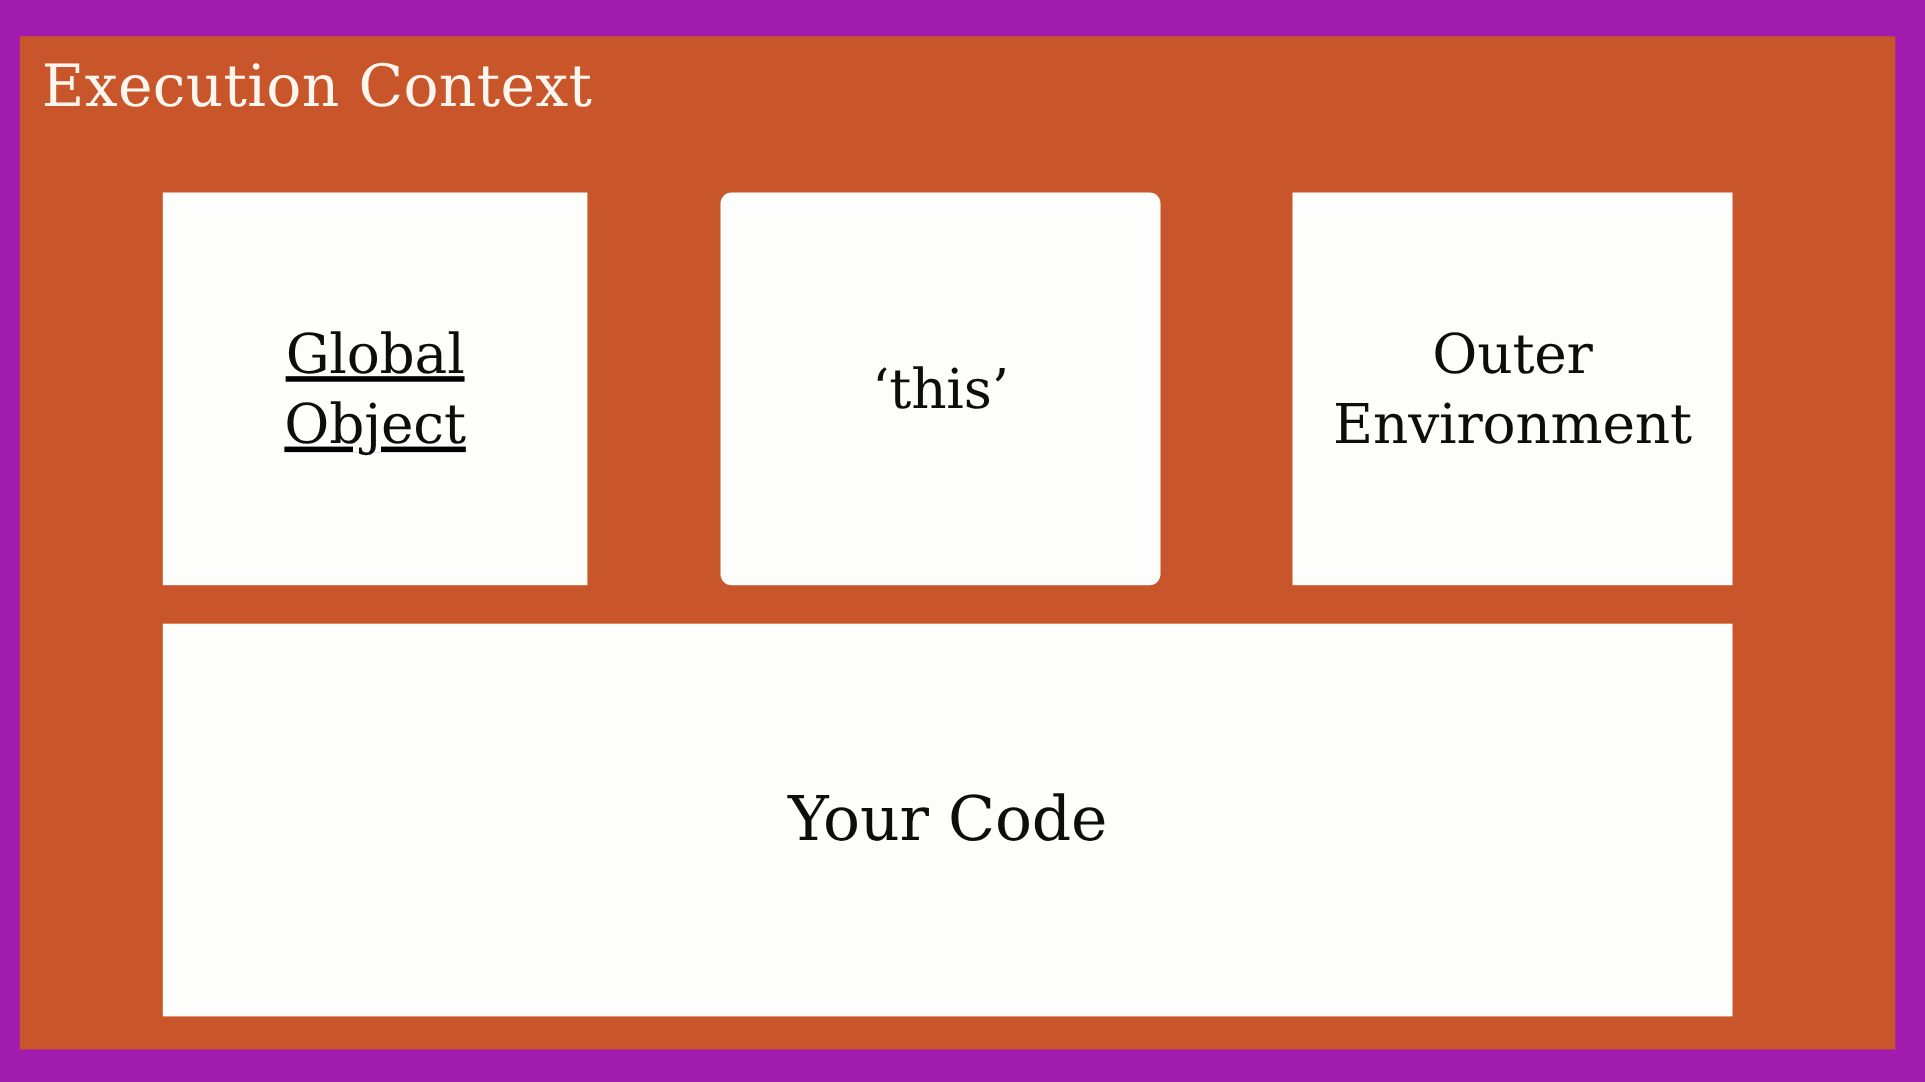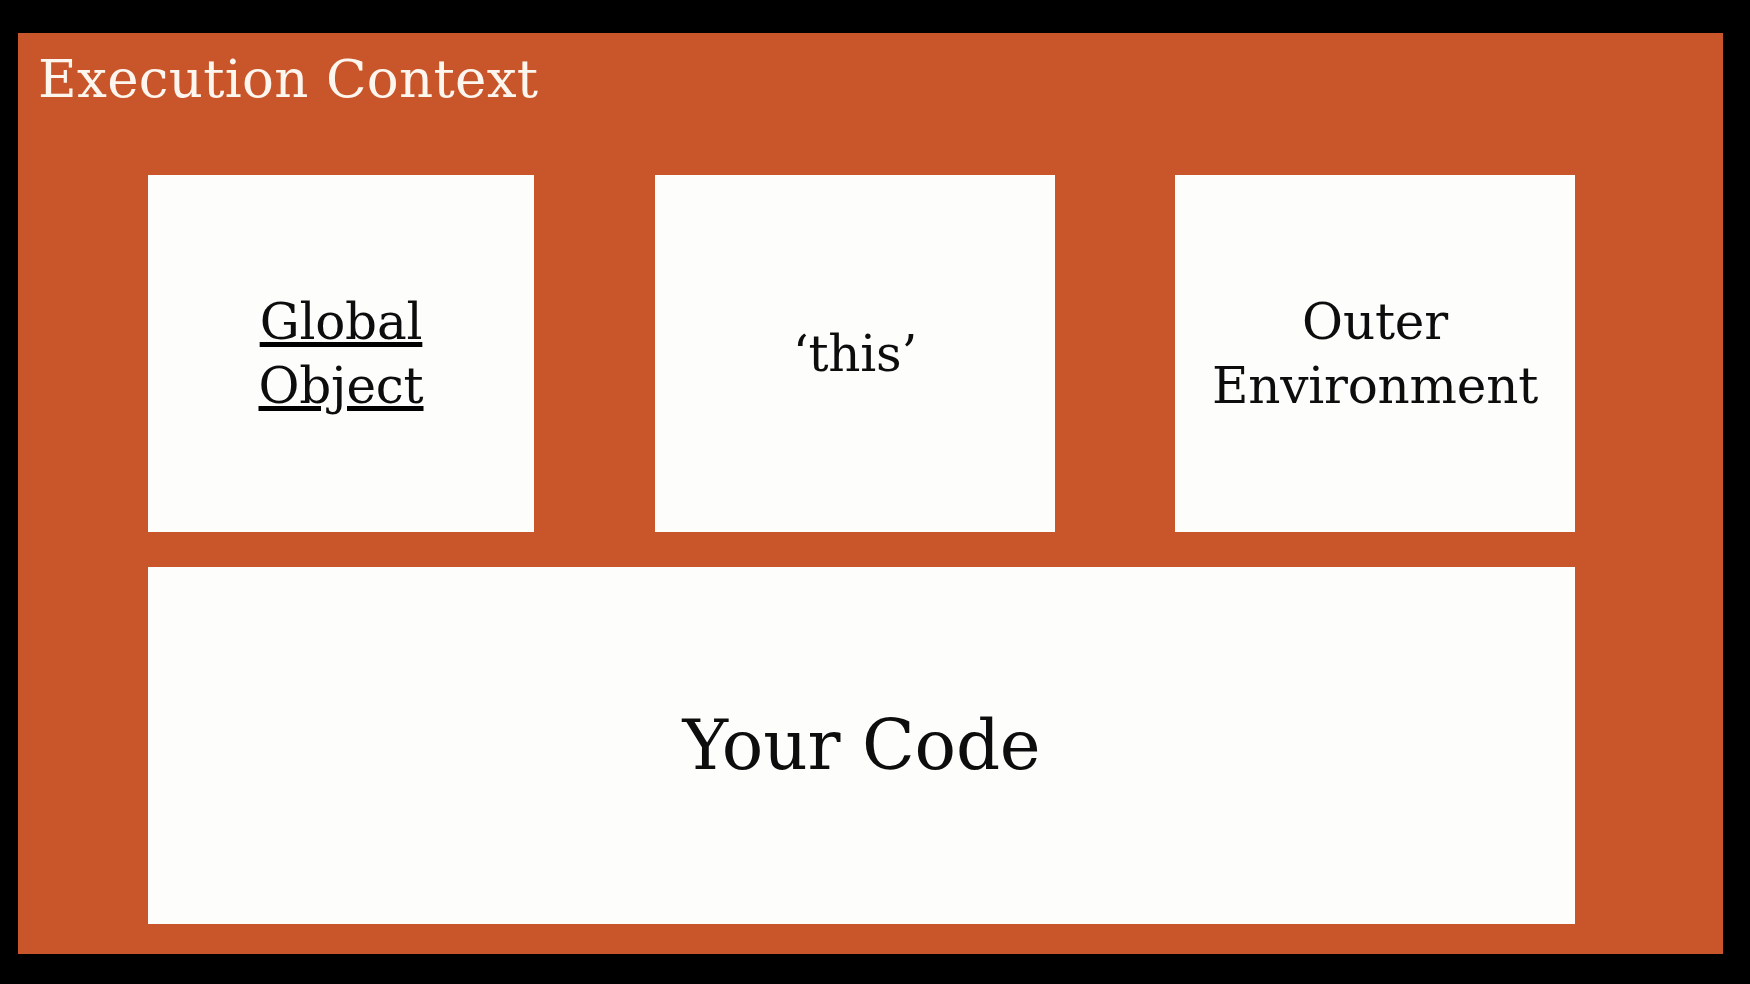--- a/index.html
+++ b/index.html
@@ -18,7 +18,7 @@
     position: relative;
     width: 1750px;
     height: 984px;
-    background: #000000;
+    background: #a21caf;
   }
 
   

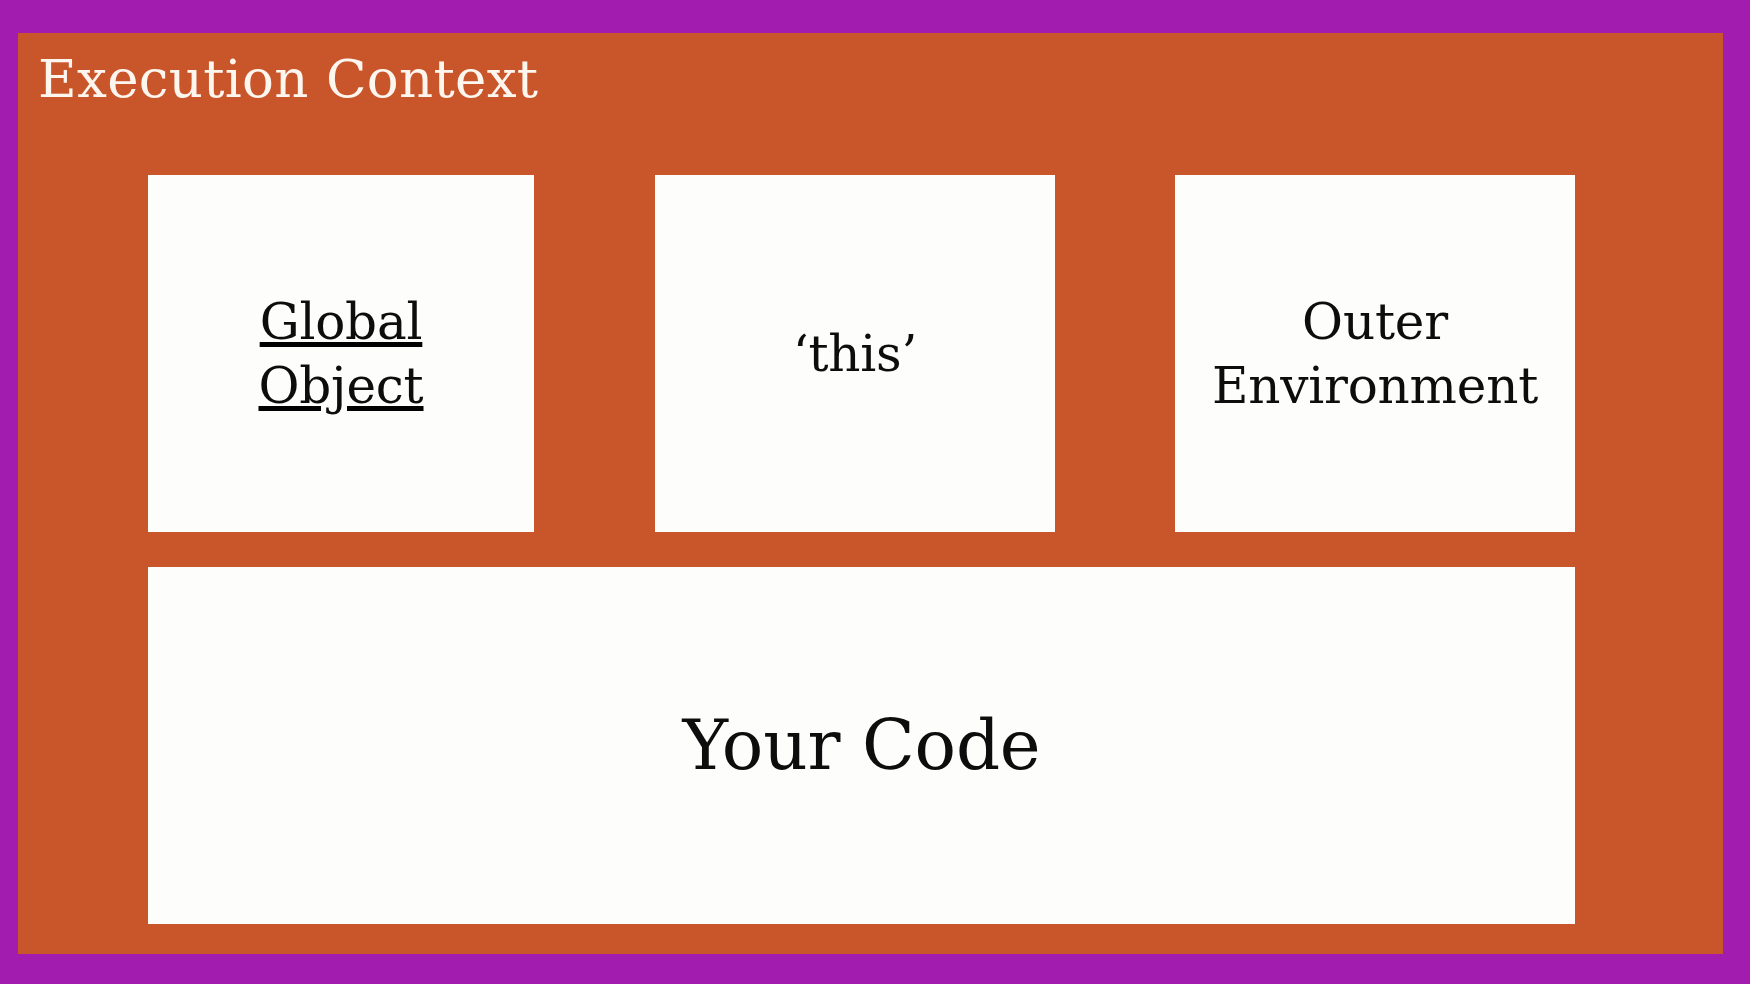--- a/index.html
+++ b/index.html
@@ -80,6 +80,7 @@
     top: 142px;
     width: 400px;
     height: 357px;
+    border-radius: 10px;
   }
   #box-this .component-label { font-size: 50px; }
 

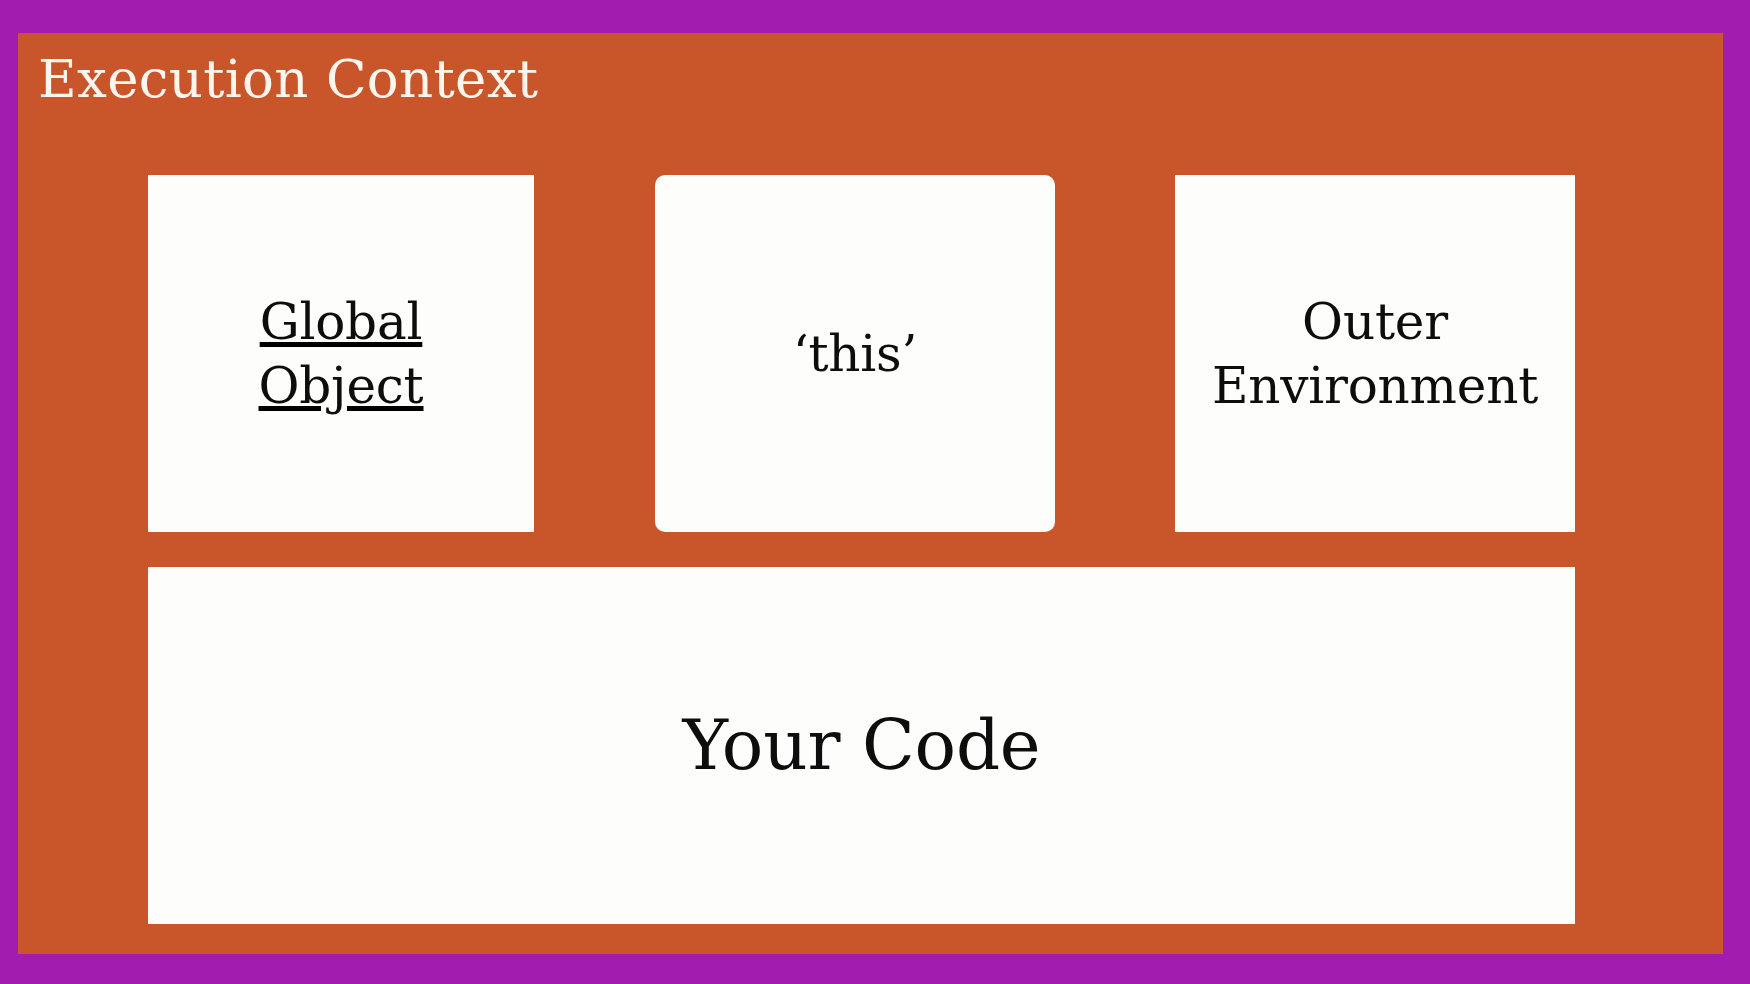--- a/index.html
+++ b/index.html
@@ -98,7 +98,7 @@
     width: 1427px;
     height: 357px;
   }
-  #box-your-code .component-label { font-size: 69px; }
+  #box-your-code .component-label { font-size: 56px; }
 </style>
 </head>
 <body>

